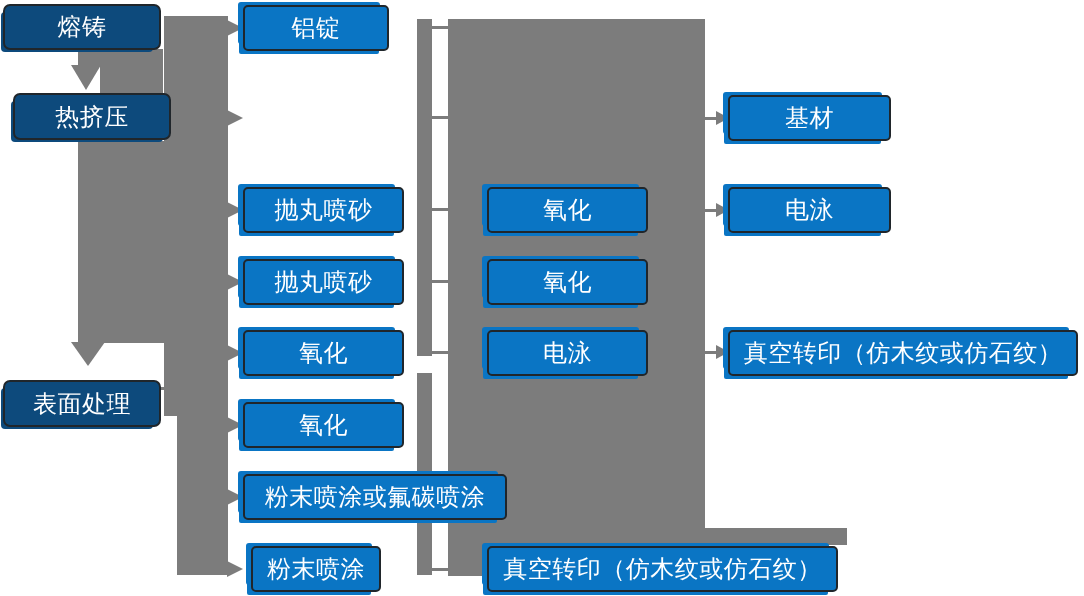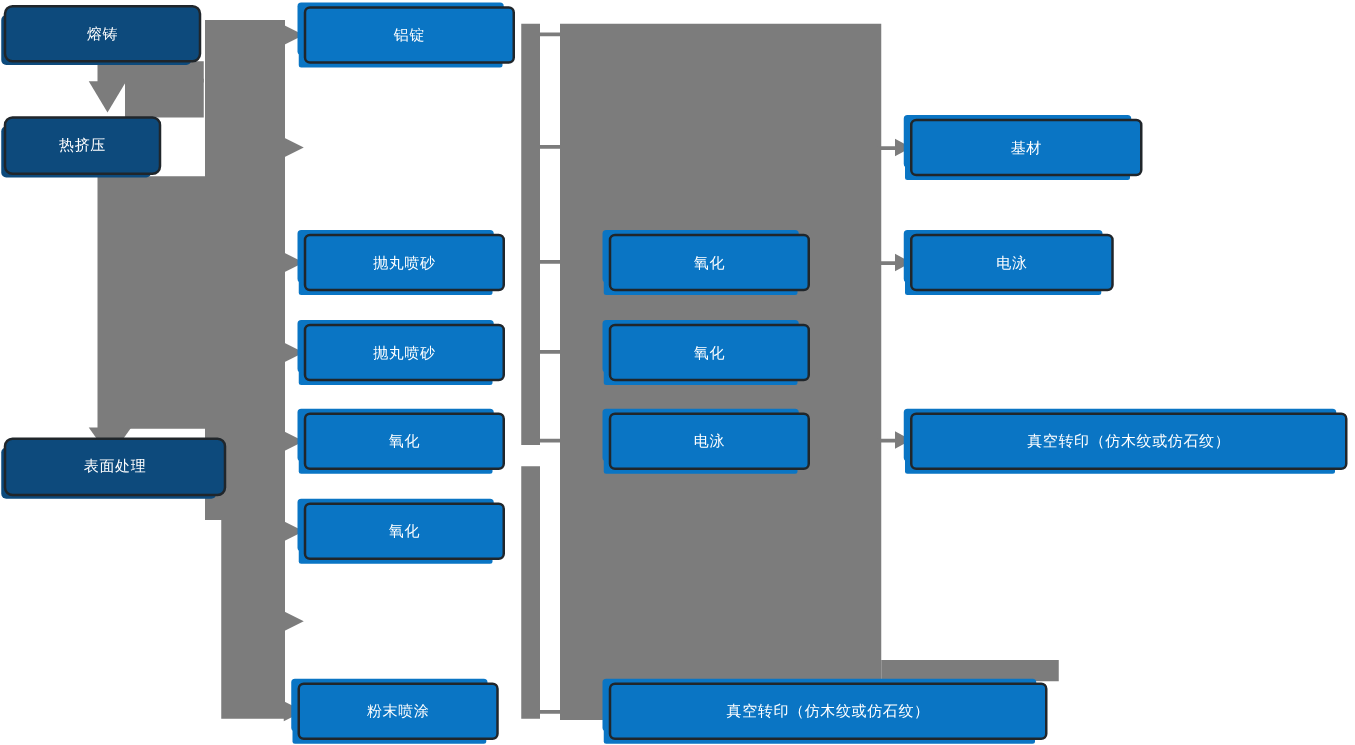--- a/index.html
+++ b/index.html
@@ -15,7 +15,7 @@
     display:flex;align-items:center;justify-content:center;
     box-sizing:border-box;
     color:#ffffff;
-    font-size:12px;
+    font-size:24px;
     letter-spacing:0.5px;
     white-space:nowrap;
     border:2px solid #20262b;

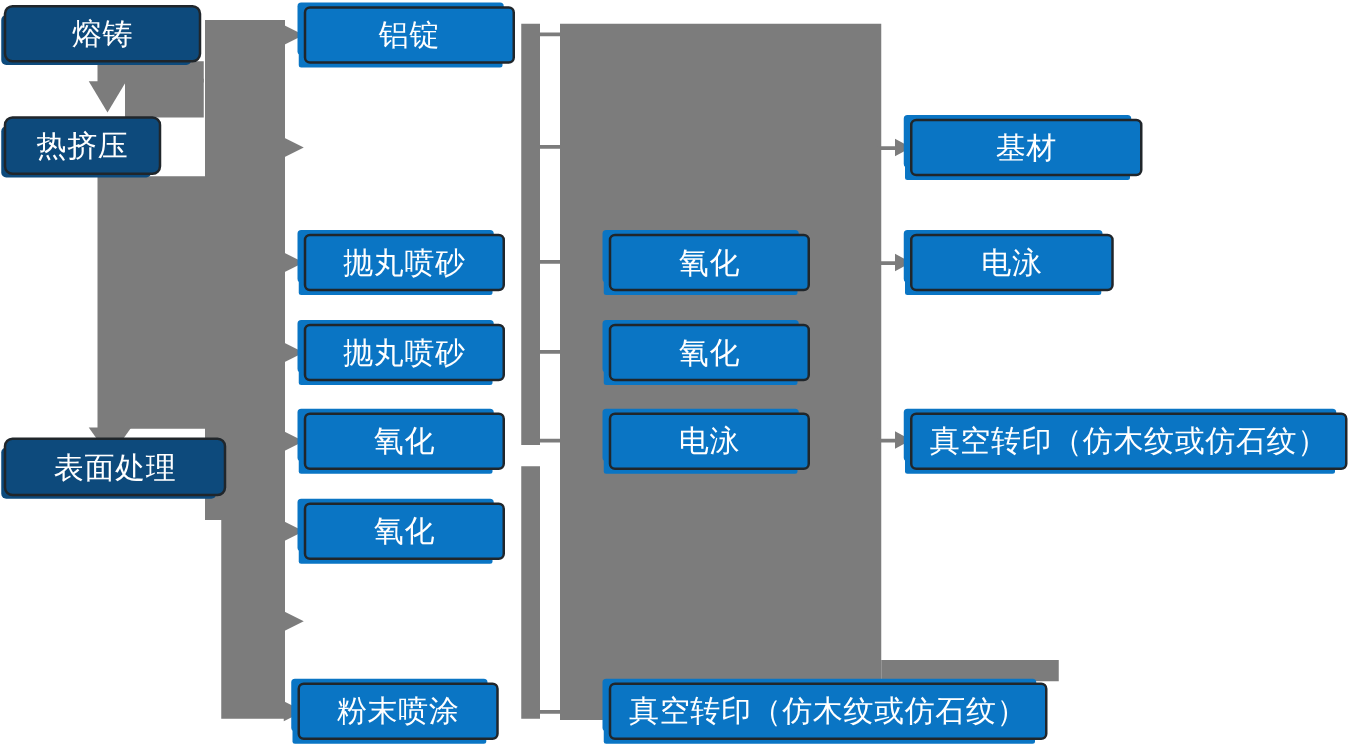--- a/index.html
+++ b/index.html
@@ -85,7 +85,7 @@
   <div class="node dark" style="left:3px;top:93px;width:126px;height:47px">热挤压</div>
   <div class="node dark" style="left:3px;top:350px;width:178px;height:47px">表面处理</div>
 
-  <div class="node bright" style="left:243px;top:5px;width:169px;height:46px">铝锭</div>
+  <div class="node bright" style="left:243px;top:5px;width:146px;height:46px">铝锭</div>
   <div class="node bright" style="left:243px;top:187px;width:161px;height:46px">抛丸喷砂</div>
   <div class="node bright" style="left:243px;top:259px;width:161px;height:46px">抛丸喷砂</div>
   <div class="node bright" style="left:243px;top:330px;width:161px;height:46px">氧化</div>

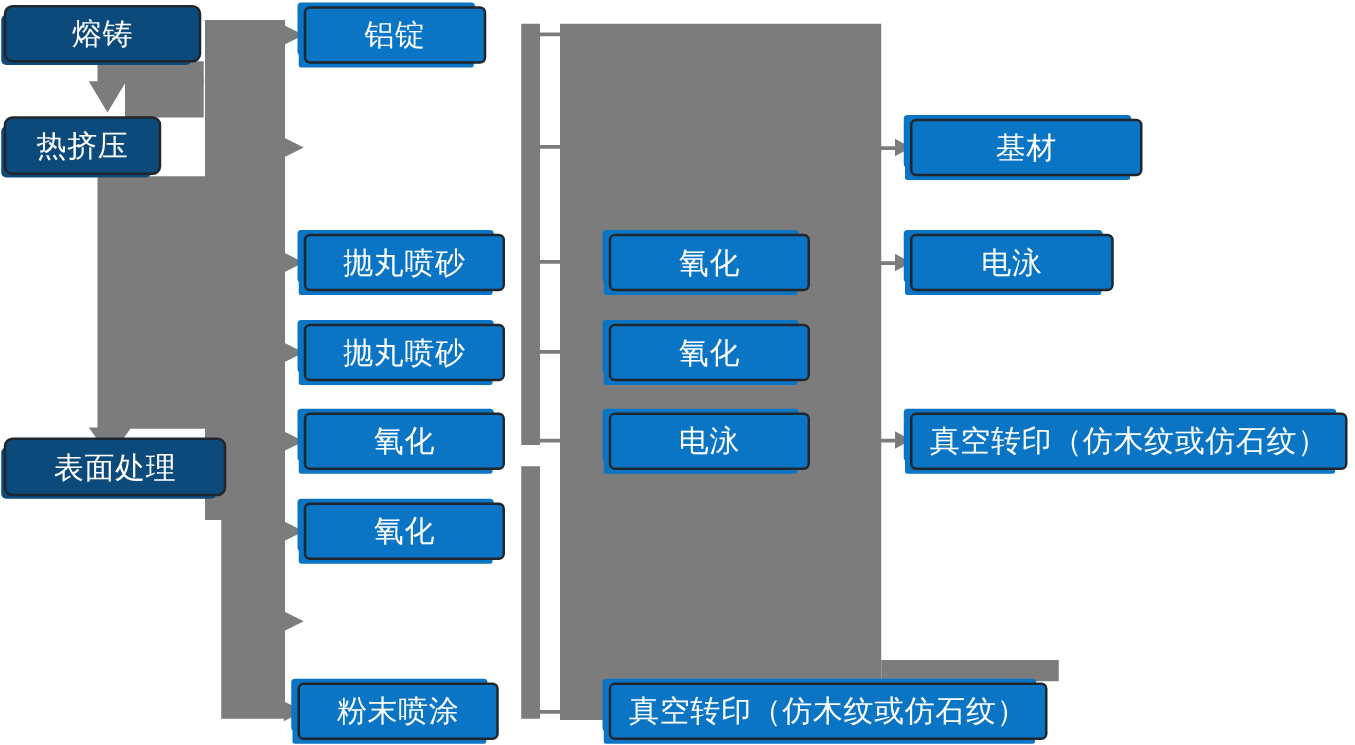--- a/index.html
+++ b/index.html
@@ -82,7 +82,7 @@
   <div class="tri tri-right-sm" style="left:716px;top:345px"></div>
 
   <div class="node dark" style="left:3px;top:4px;width:158px;height:46px">熔铸</div>
-  <div class="node dark" style="left:3px;top:93px;width:126px;height:47px">热挤压</div>
+  <div class="node dark" style="left:13px;top:93px;width:158px;height:47px">热挤压</div>
   <div class="node dark" style="left:3px;top:350px;width:178px;height:47px">表面处理</div>
 
   <div class="node bright" style="left:243px;top:5px;width:146px;height:46px">铝锭</div>

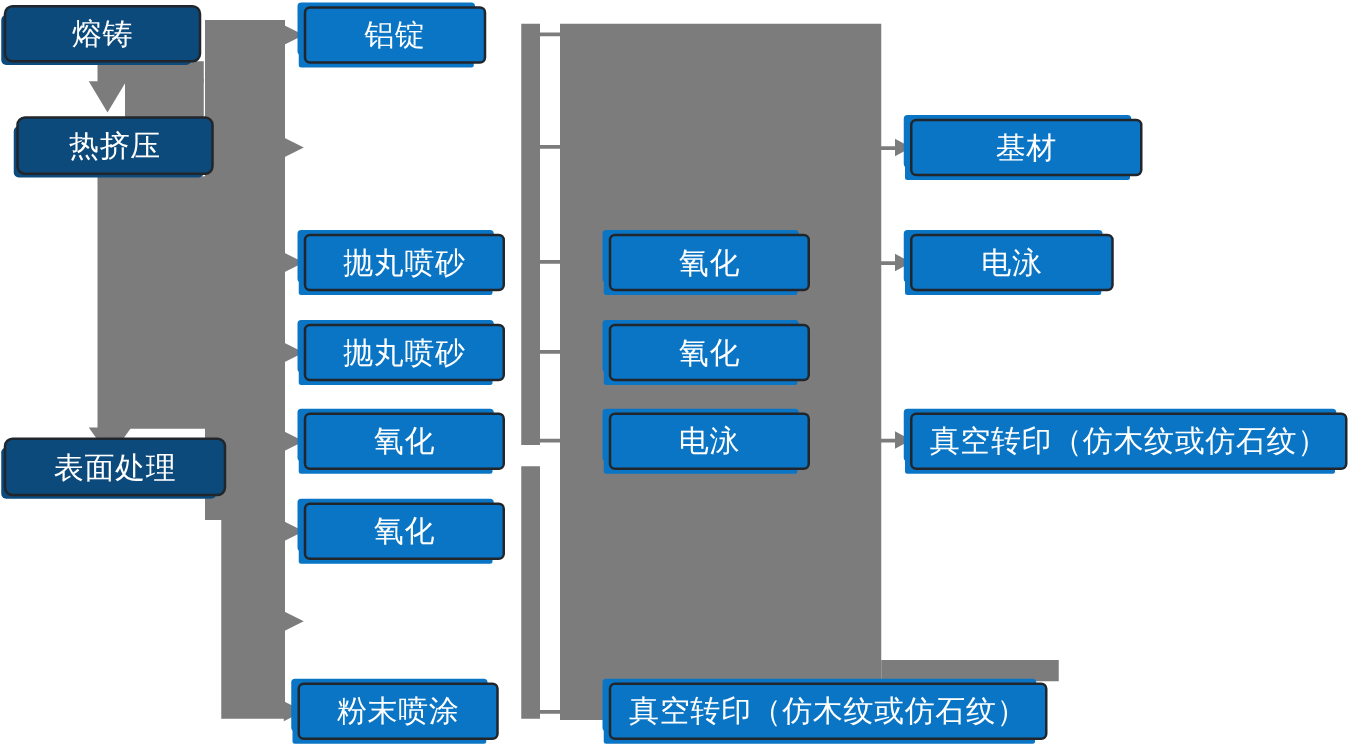--- a/index.html
+++ b/index.html
@@ -97,7 +97,7 @@
   <div class="node bright" style="left:487px;top:330px;width:161px;height:46px">电泳</div>
   <div class="node bright" style="left:487px;top:546px;width:351px;height:46px">真空转印（仿木纹或仿石纹）</div>
 
-  <div class="node bright" style="left:728px;top:95px;width:186px;height:46px">基材</div>
+  <div class="node bright" style="left:728px;top:95px;width:163px;height:46px">基材</div>
   <div class="node bright" style="left:728px;top:187px;width:163px;height:46px">电泳</div>
   <div class="node bright" style="left:728px;top:330px;width:350px;height:46px">真空转印（仿木纹或仿石纹）</div>
 

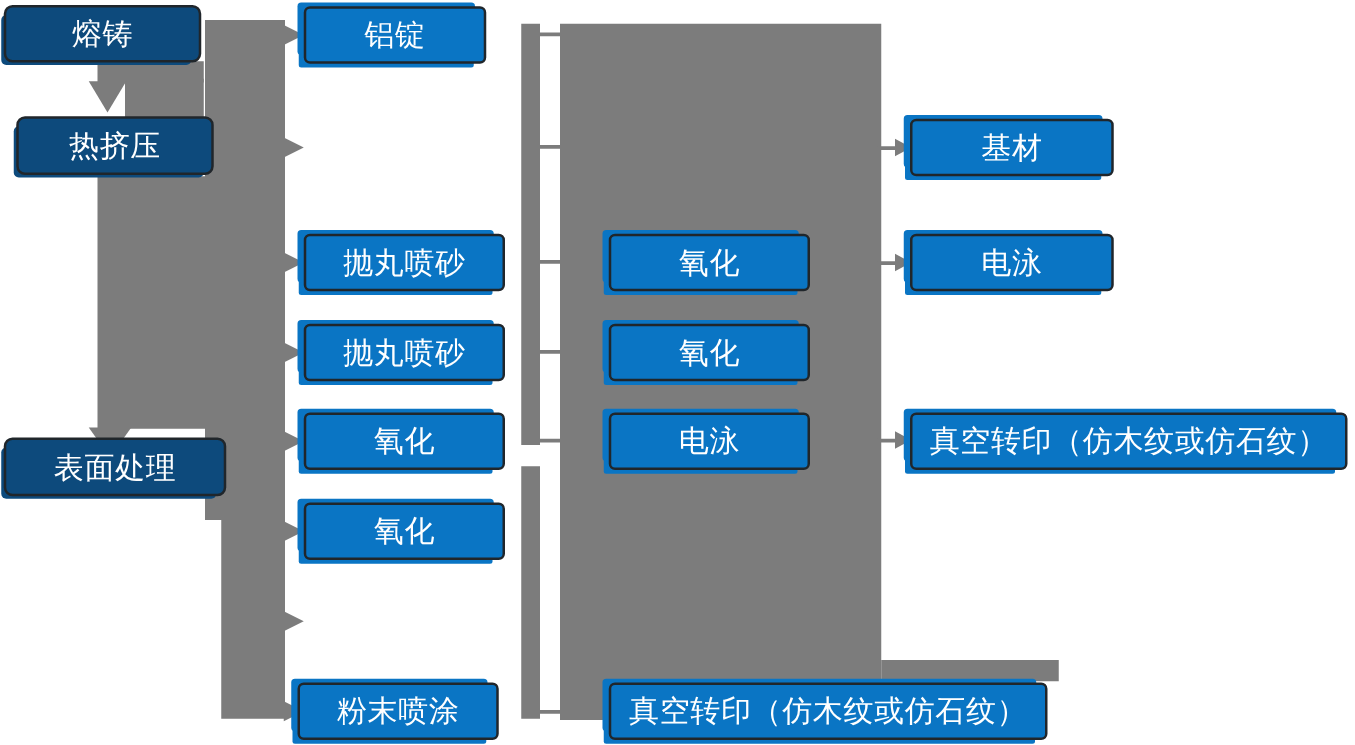--- a/index.html
+++ b/index.html
@@ -83,7 +83,7 @@
 
   <div class="node dark" style="left:3px;top:4px;width:158px;height:46px">熔铸</div>
   <div class="node dark" style="left:13px;top:93px;width:158px;height:47px">热挤压</div>
-  <div class="node dark" style="left:3px;top:350px;width:178px;height:47px">表面处理</div>
+  <div class="node dark" style="left:3px;top:380px;width:158px;height:47px">表面处理</div>
 
   <div class="node bright" style="left:243px;top:5px;width:146px;height:46px">铝锭</div>
   <div class="node bright" style="left:243px;top:187px;width:161px;height:46px">抛丸喷砂</div>

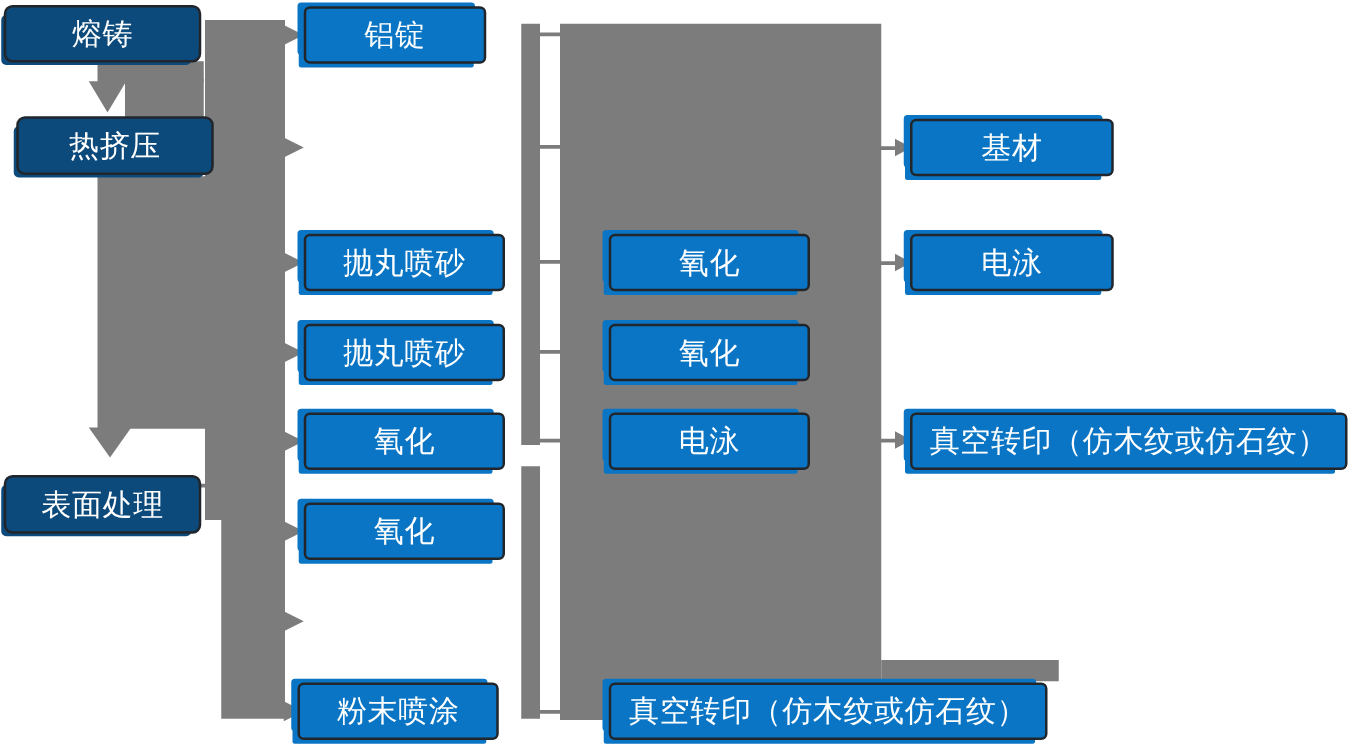--- a/index.html
+++ b/index.html
@@ -90,6 +90,7 @@
   <div class="node bright" style="left:243px;top:259px;width:161px;height:46px">抛丸喷砂</div>
   <div class="node bright" style="left:243px;top:330px;width:161px;height:46px">氧化</div>
   <div class="node bright" style="left:243px;top:402px;width:161px;height:46px">氧化</div>
+  <div class="node bright" style="left:243px;top:474px;width:264px;height:46px">粉末喷涂或氟碳喷涂</div>
   <div class="node bright" style="left:238px;top:546px;width:161px;height:46px">粉末喷涂</div>
 
   <div class="node bright" style="left:487px;top:187px;width:161px;height:46px">氧化</div>

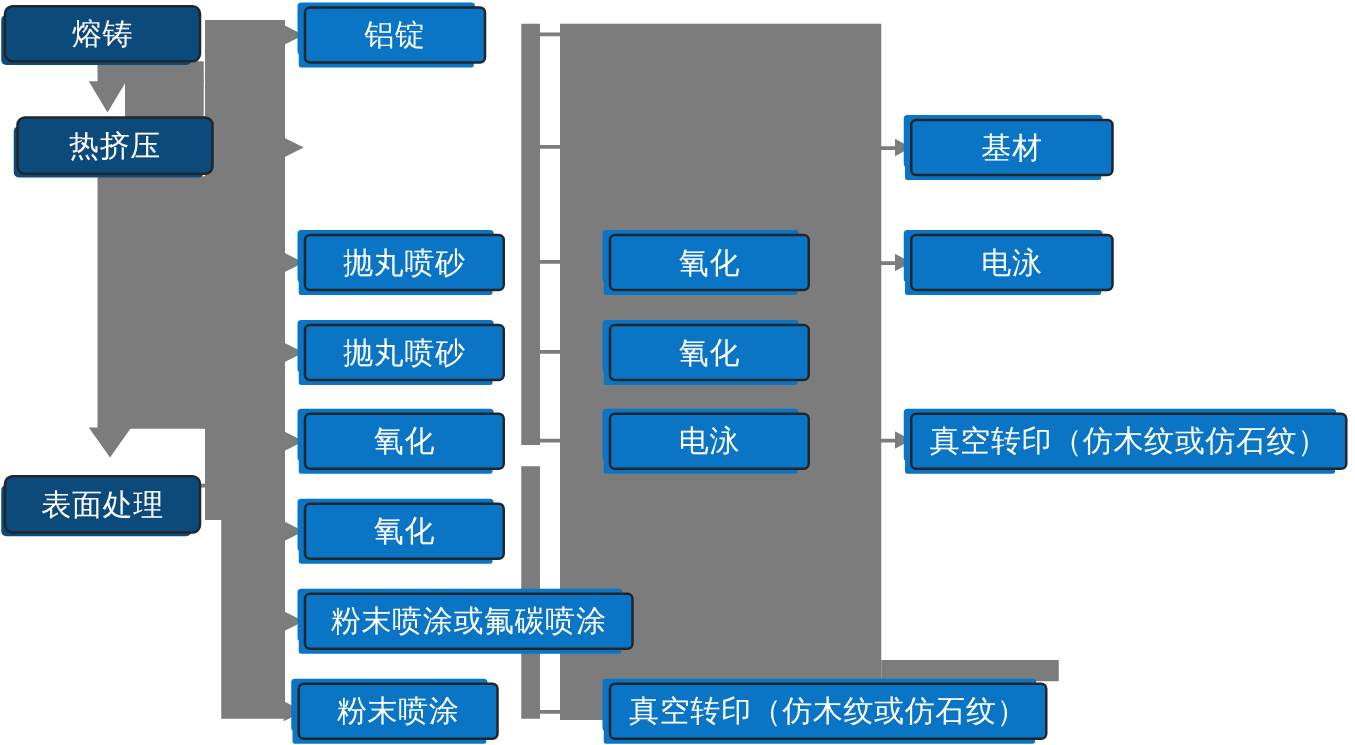--- a/index.html
+++ b/index.html
@@ -91,7 +91,7 @@
   <div class="node bright" style="left:243px;top:330px;width:161px;height:46px">氧化</div>
   <div class="node bright" style="left:243px;top:402px;width:161px;height:46px">氧化</div>
   <div class="node bright" style="left:243px;top:474px;width:264px;height:46px">粉末喷涂或氟碳喷涂</div>
-  <div class="node bright" style="left:238px;top:546px;width:161px;height:46px">粉末喷涂</div>
+  <div class="node bright" style="left:251px;top:546px;width:130px;height:46px">粉末喷涂</div>
 
   <div class="node bright" style="left:487px;top:187px;width:161px;height:46px">氧化</div>
   <div class="node bright" style="left:487px;top:259px;width:161px;height:46px">氧化</div>

